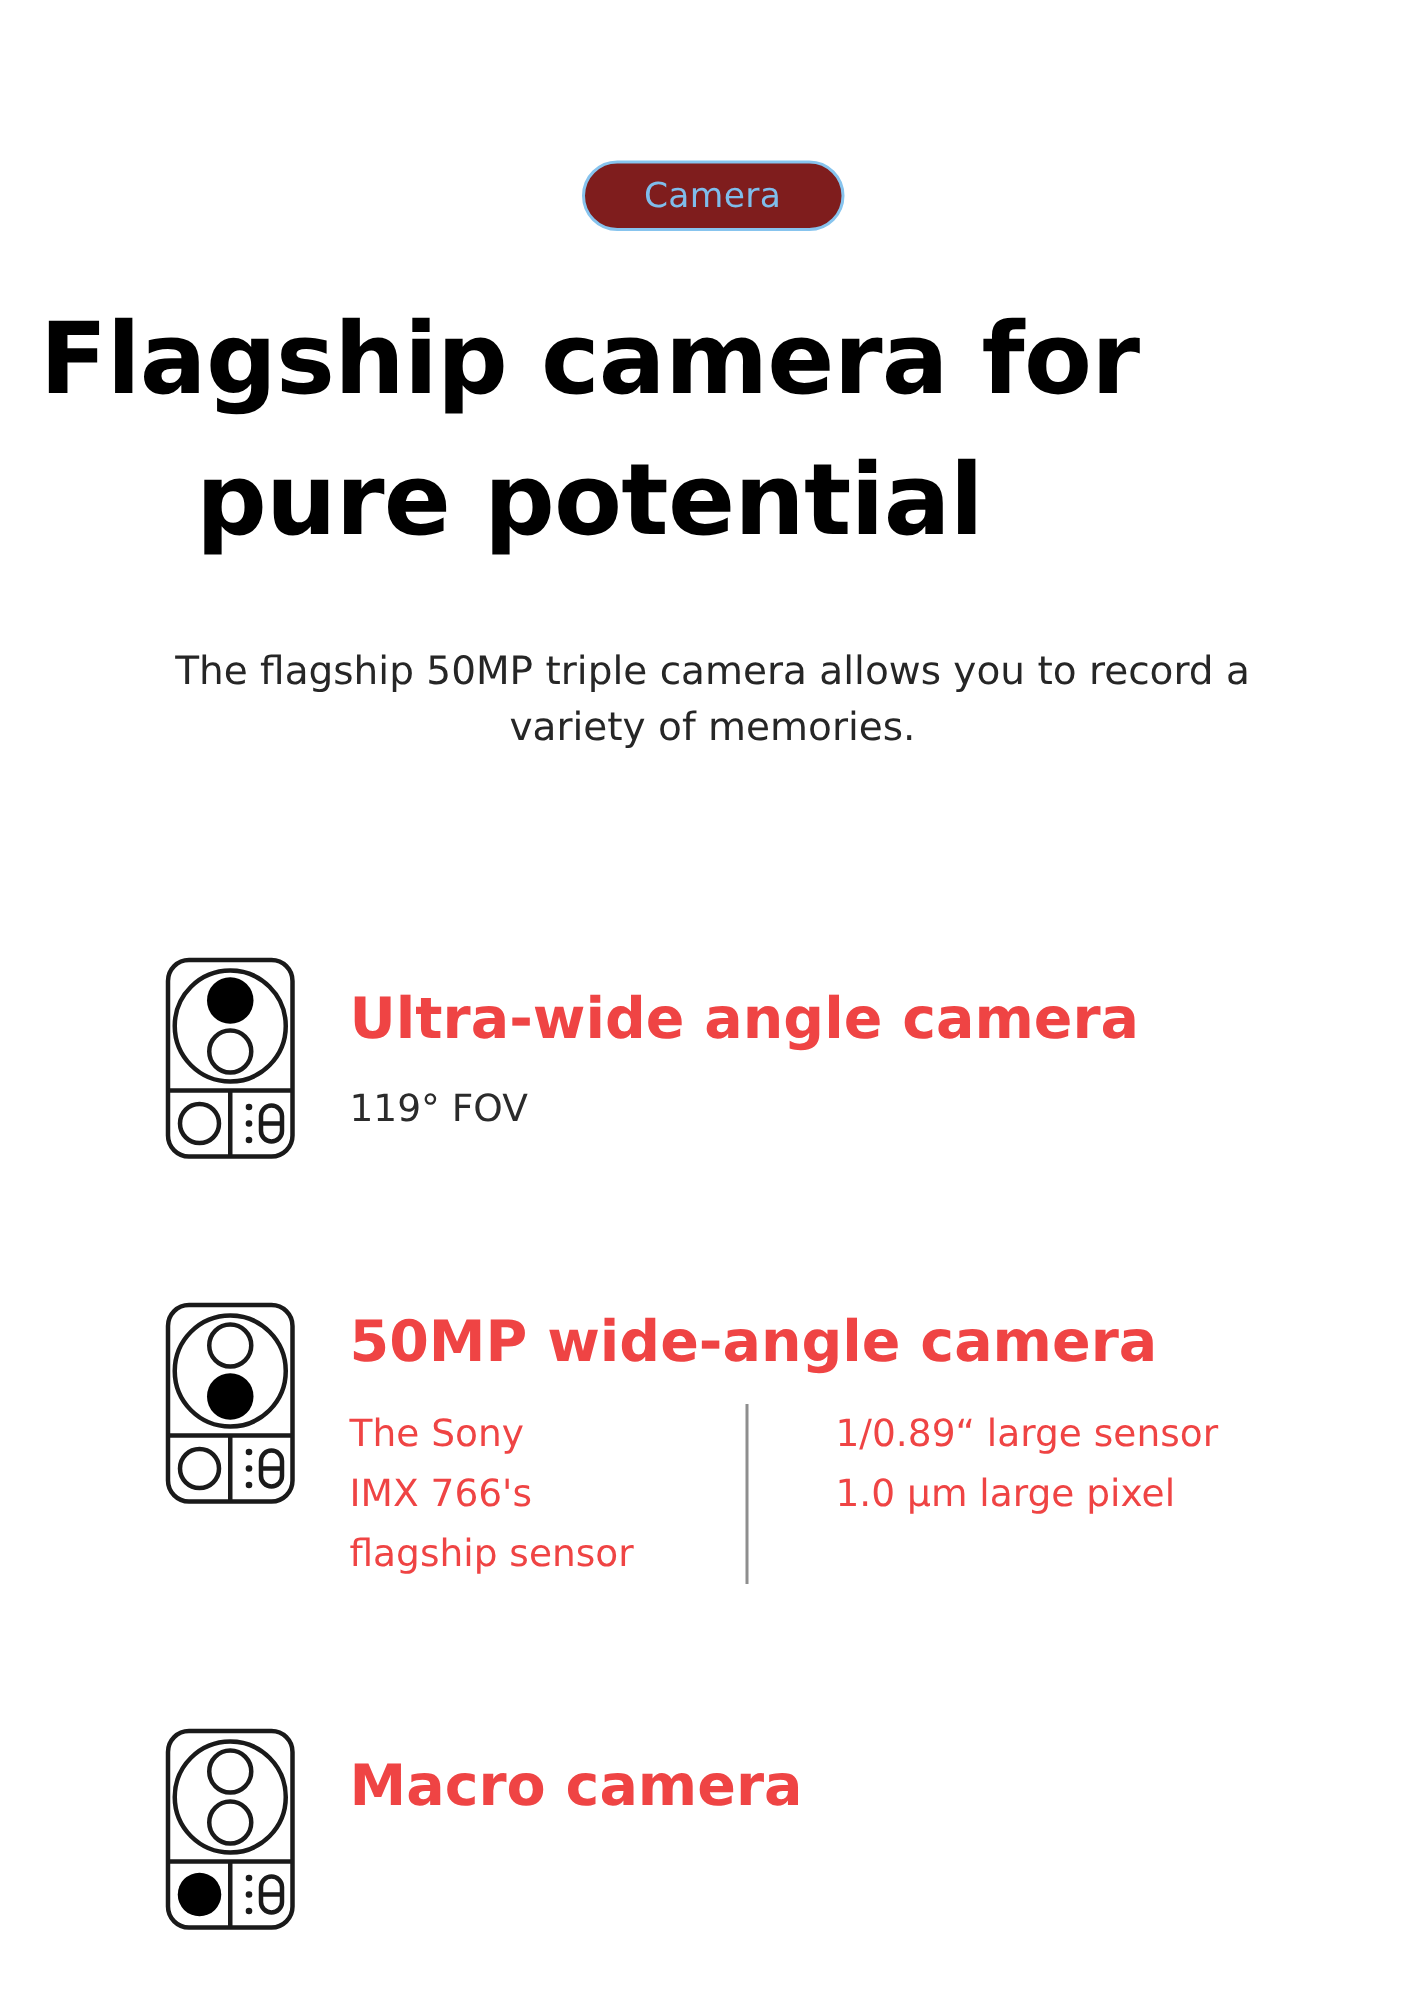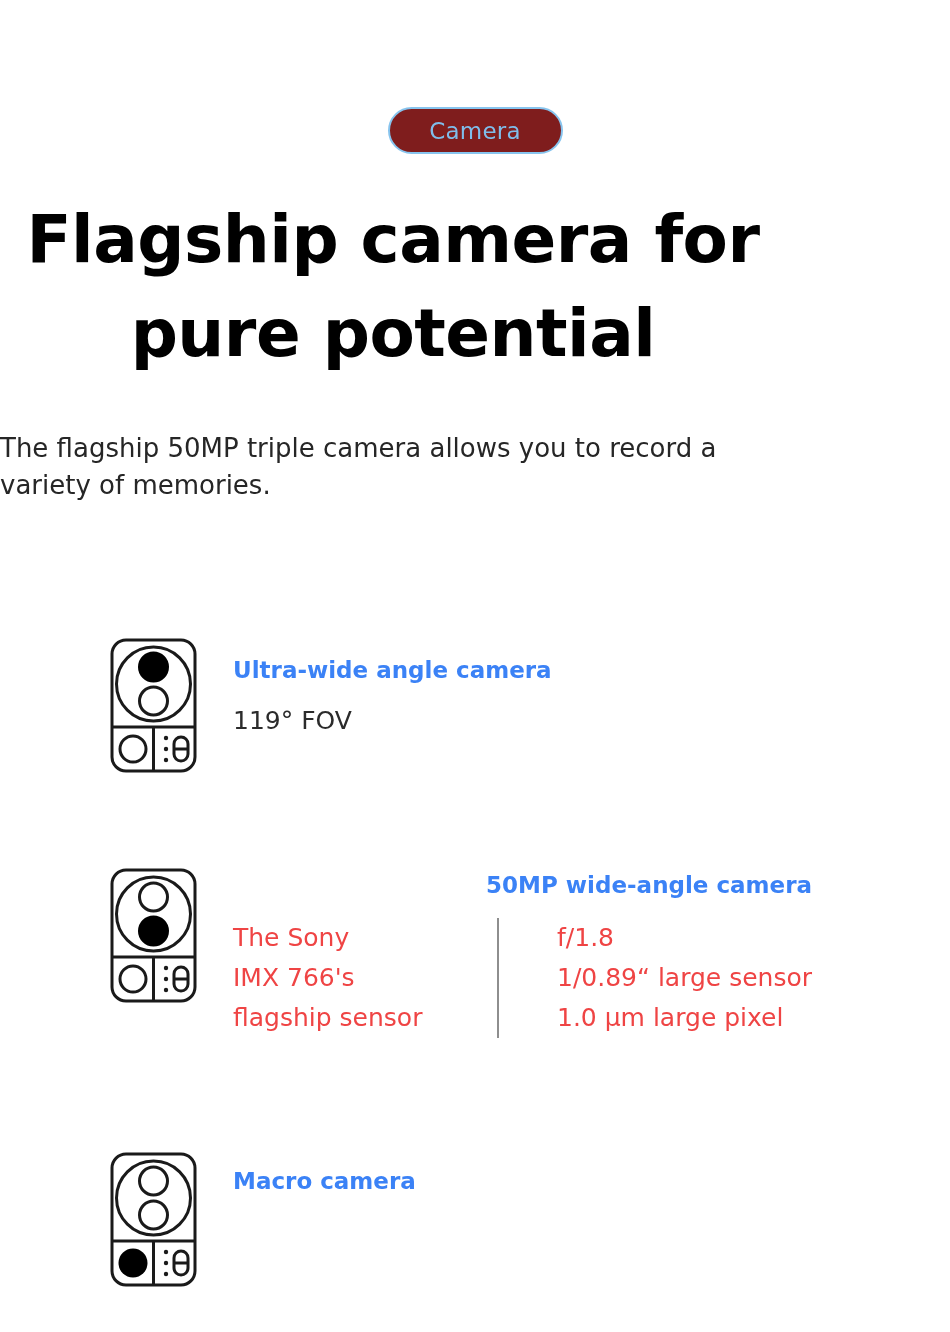--- a/index.html
+++ b/index.html
@@ -68,7 +68,7 @@
     top: 430px;
     left: 0;
     width: 950px;
-    text-align: left;
+    text-align: center;
     font-size: 26px;
     line-height: 1.42;
     font-weight: 400;

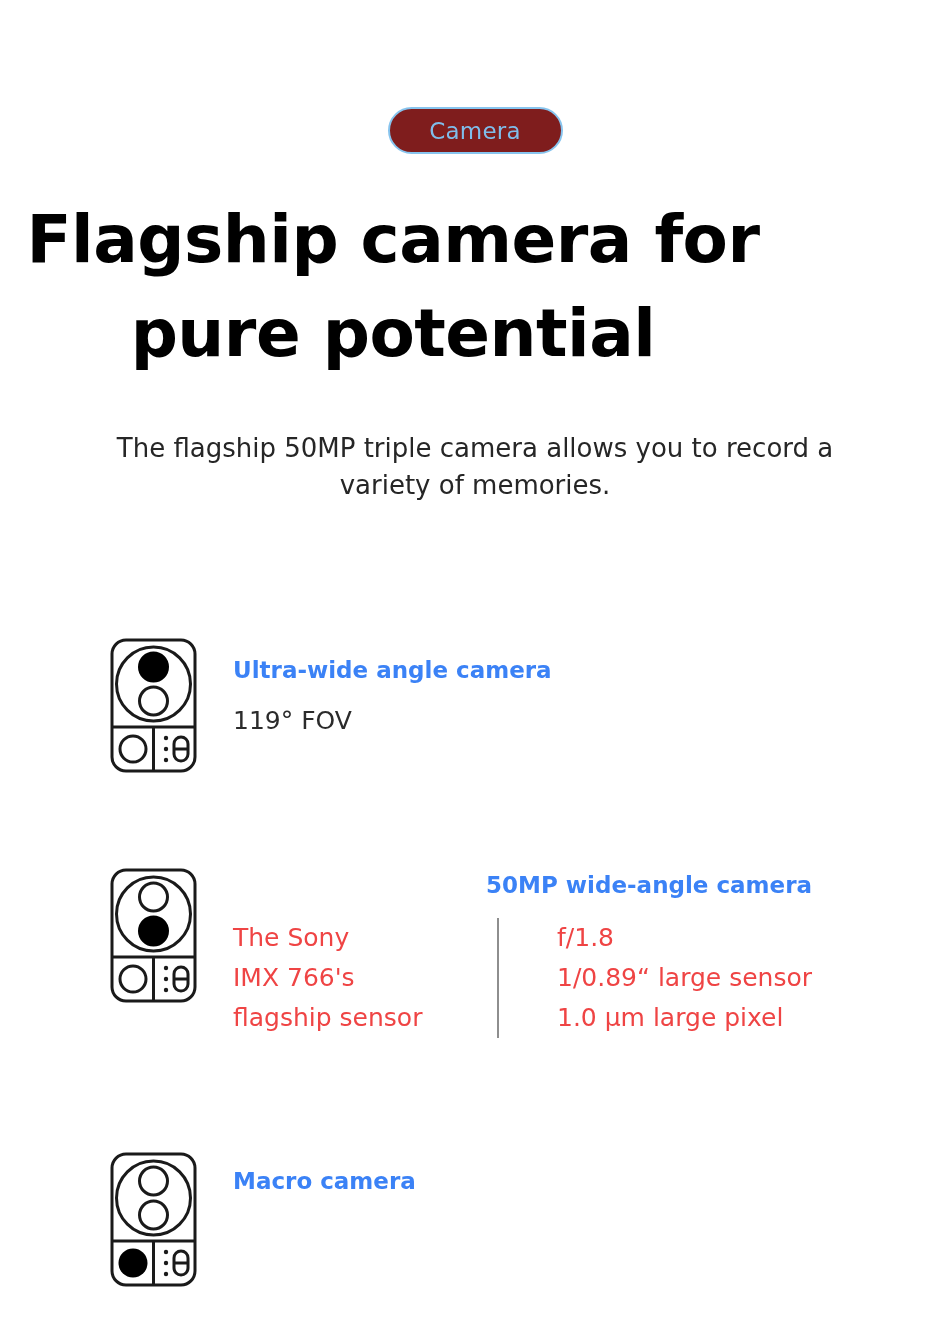--- a/index.html
+++ b/index.html
@@ -93,12 +93,11 @@
   }
 
   .feature-title {
-    font-size: 23px;
+    font-size: 38px;
     font-weight: 700;
     line-height: 1.2;
-    color: #3b82f6;
+    color: #ef4444;
     white-space: nowrap;
-    text-align: right;
   }
   .feature-1 .feature-title { margin-top: 15px; }
   .feature-2 .feature-title { margin-top: 0px; }

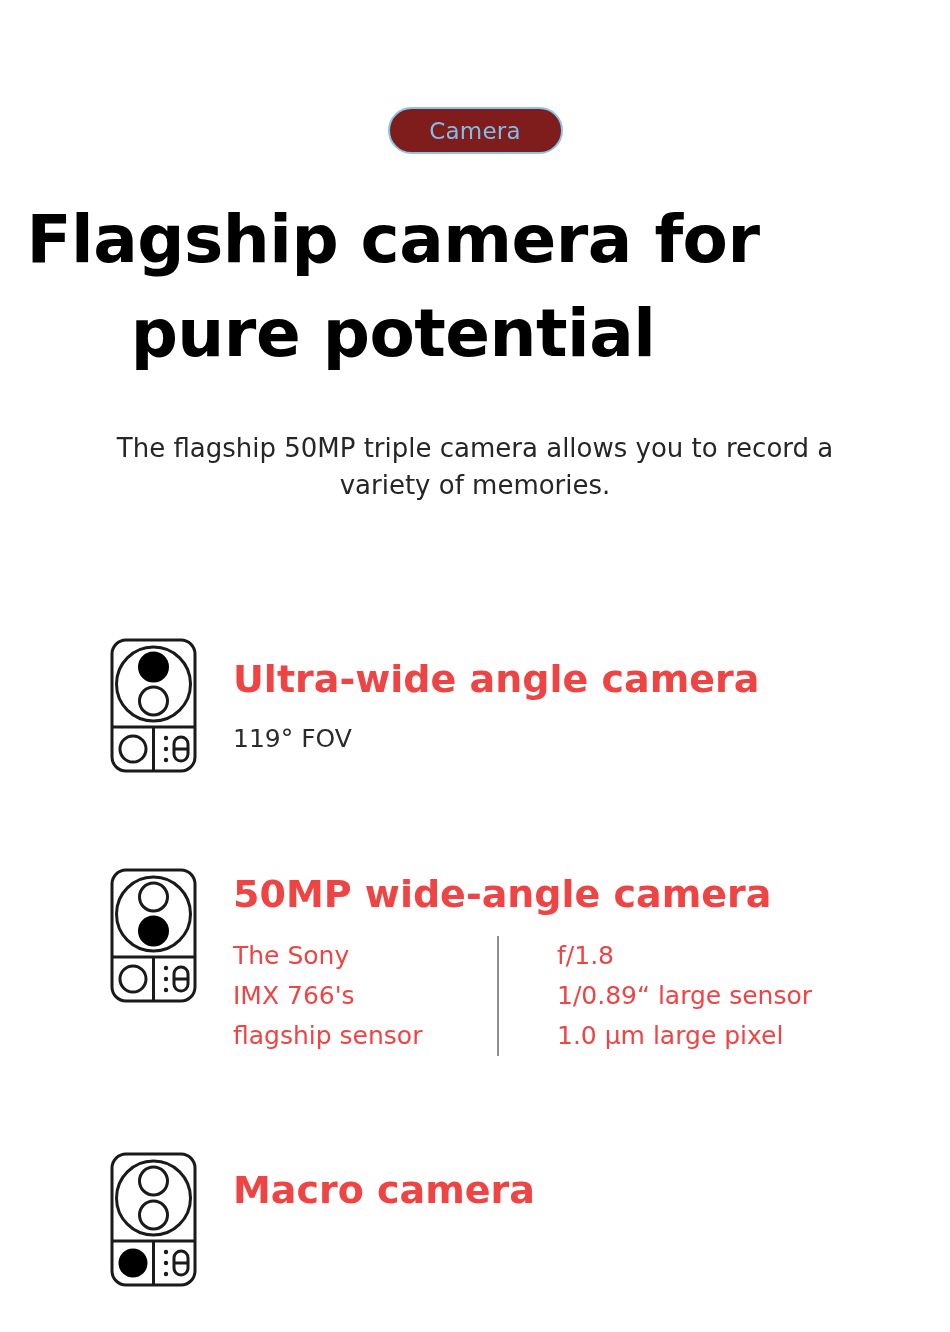--- a/index.html
+++ b/index.html
@@ -202,7 +202,6 @@
         </div>
         <div class="spec-divider"></div>
         <div class="spec-col spec-col-right">
-          <div>f/1.8</div>
           <div>1/0.89“ large sensor</div>
           <div>1.0 μm large pixel</div>
         </div>

